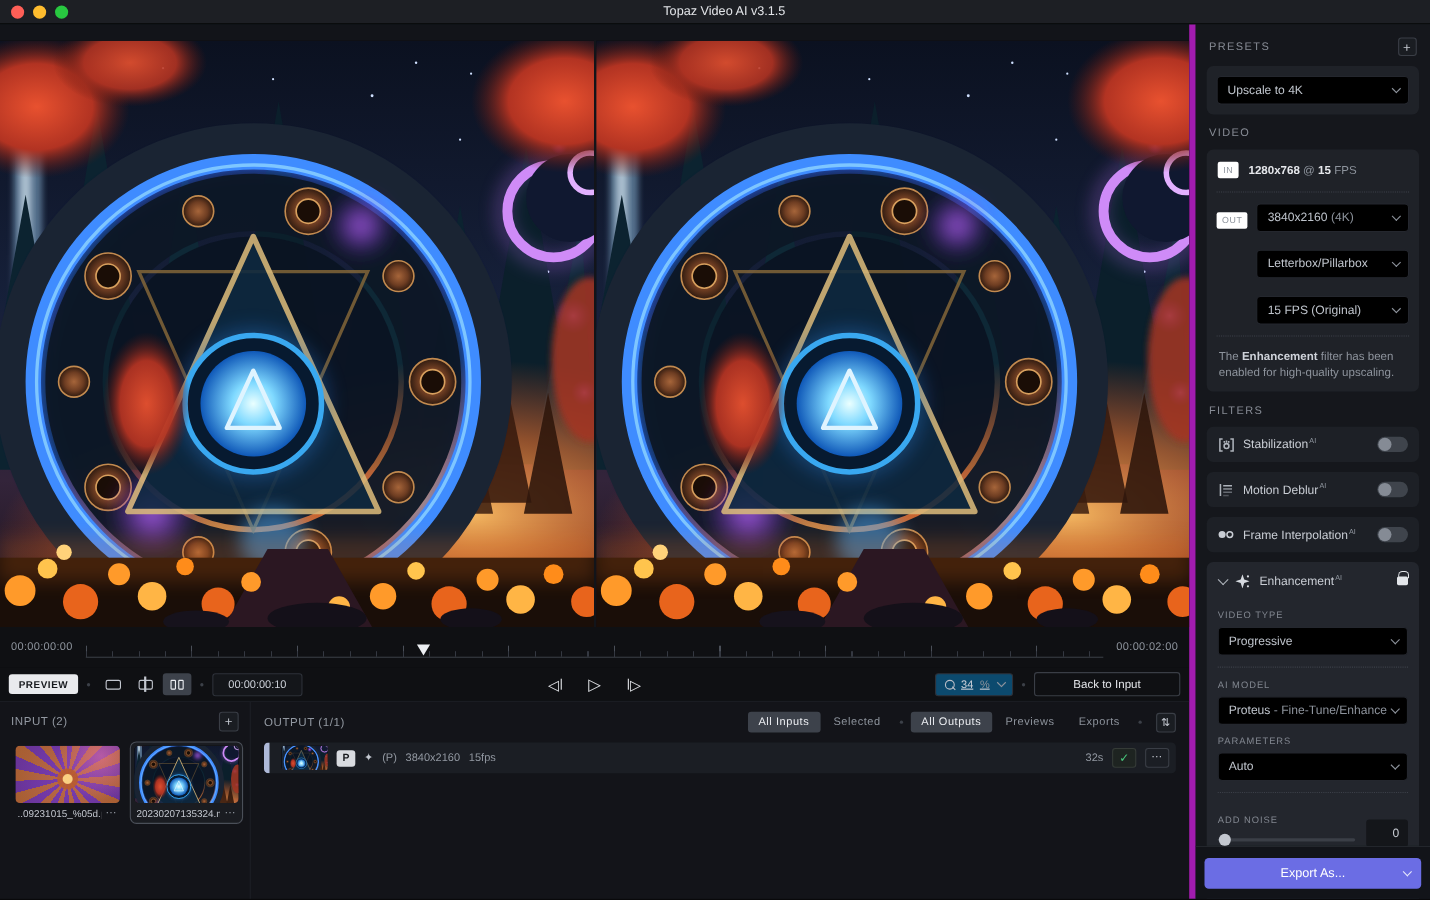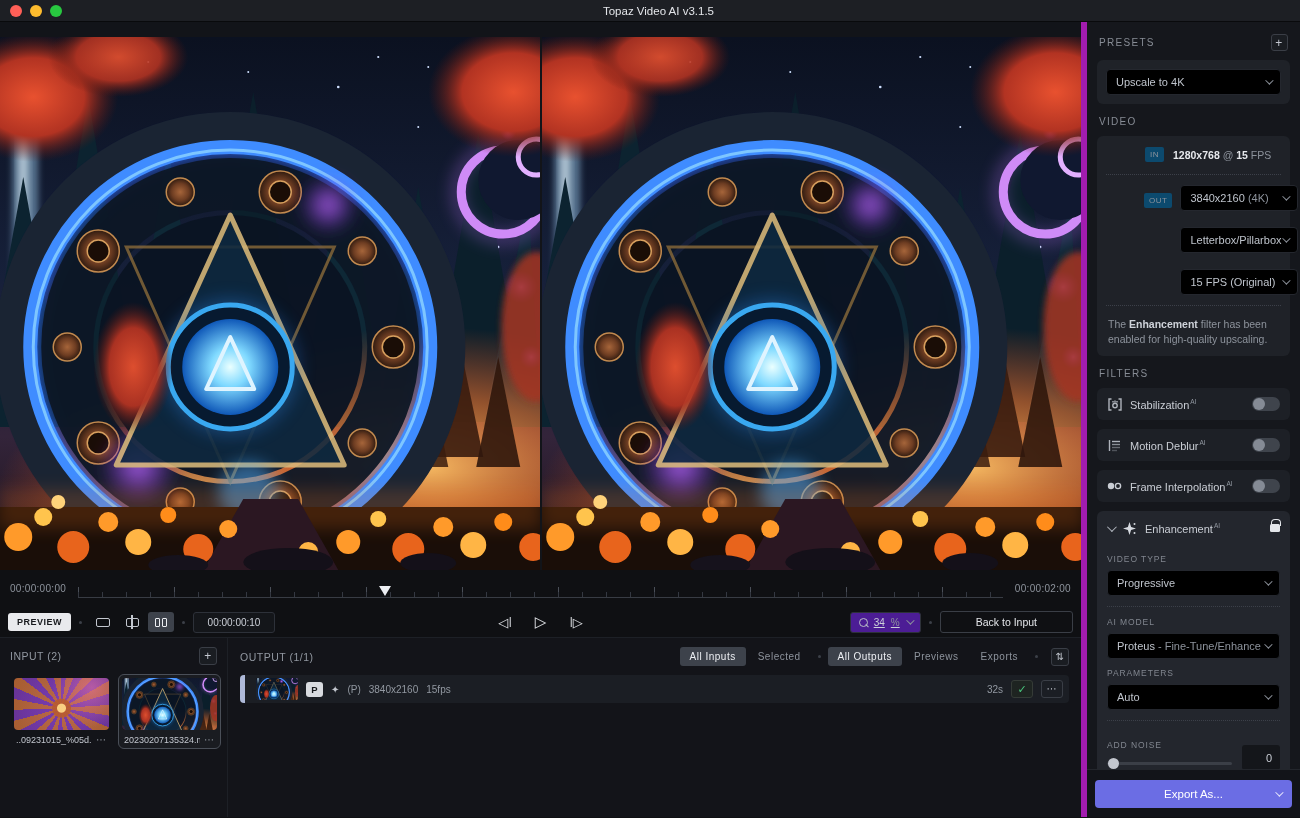--- a/index.html
+++ b/index.html
@@ -116,8 +116,8 @@
   .dd .chev { margin-left:auto; }
   .dim { color:#8d939c; }
   .in-row { display:flex; align-items:center; gap:9px; font-size:10.5px; color:#8d939c; padding:2px 1px; }
-  .io-badge { background:#0c4a6e; color:#8d939c; font-size:8px; padding:3px 5px; border-radius:2px;
-    letter-spacing:.5px; flex:none;margin-left:38px; }
+  .io-badge { background:#ffffff; color:#8d939c; font-size:8px; padding:3px 5px; border-radius:2px;
+    letter-spacing:.5px; flex:none; }
   .bold-val { color:#e6e8ec; font-weight:bold; }
   .dotted { border-top:1px dotted #3c4049; margin:10px 0; }
   .out-row { display:flex; gap:8px; align-items:flex-start; }

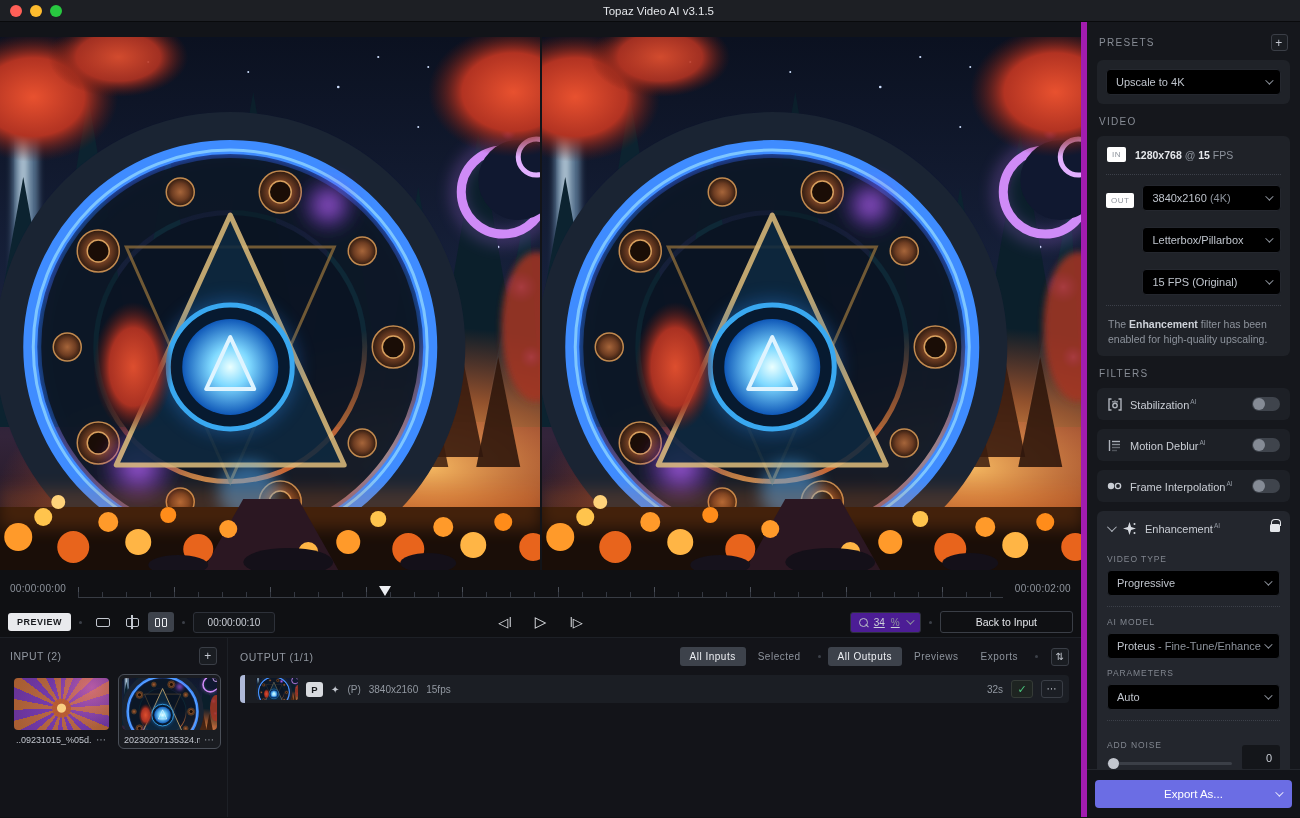--- a/index.html
+++ b/index.html
@@ -53,7 +53,7 @@
   .playctrl { position:absolute; left:50%; transform:translateX(-50%); display:flex; gap:24px; align-items:center; color:#e3e5e9; }
   .pbtn { display:flex; align-items:center; gap:1px; font-size:13px; color:#e3e5e9; }
   .pbtn .vbar { width:1.5px; height:10px; background:#e3e5e9; }
-  .zoomctrl { margin-left:auto; height:21px; background:#4c1d95; border:1px solid #2d3139; border-radius:3px;
+  .zoomctrl { margin-left:auto; height:21px; background:#0c4a6e; border:1px solid #2d3139; border-radius:3px;
     display:flex; align-items:center; gap:6px; padding:0 8px; font-size:10px; color:#ccd0d8;text-decoration:underline; }
   .mag { position:relative; width:9px; height:9px; }
   .mag::before { content:''; position:absolute; width:7px; height:7px; border:1.4px solid #b9bec7; border-radius:50%; }

